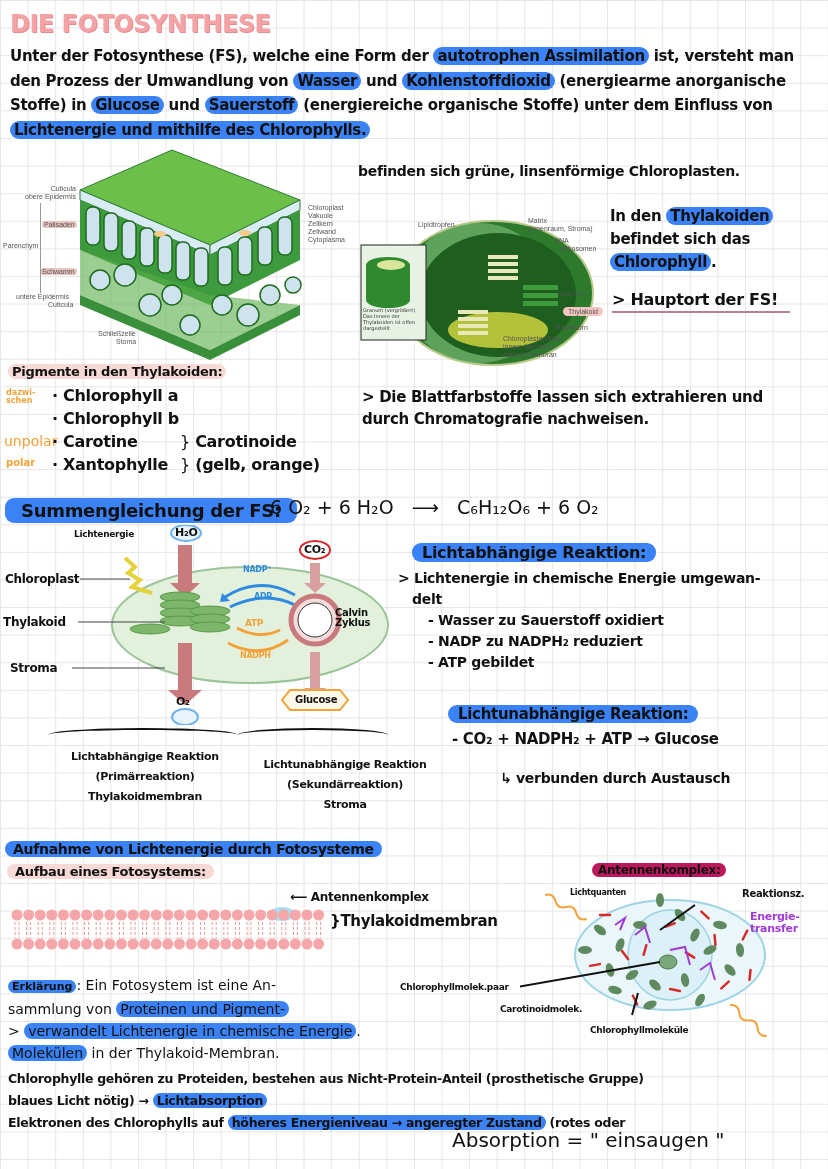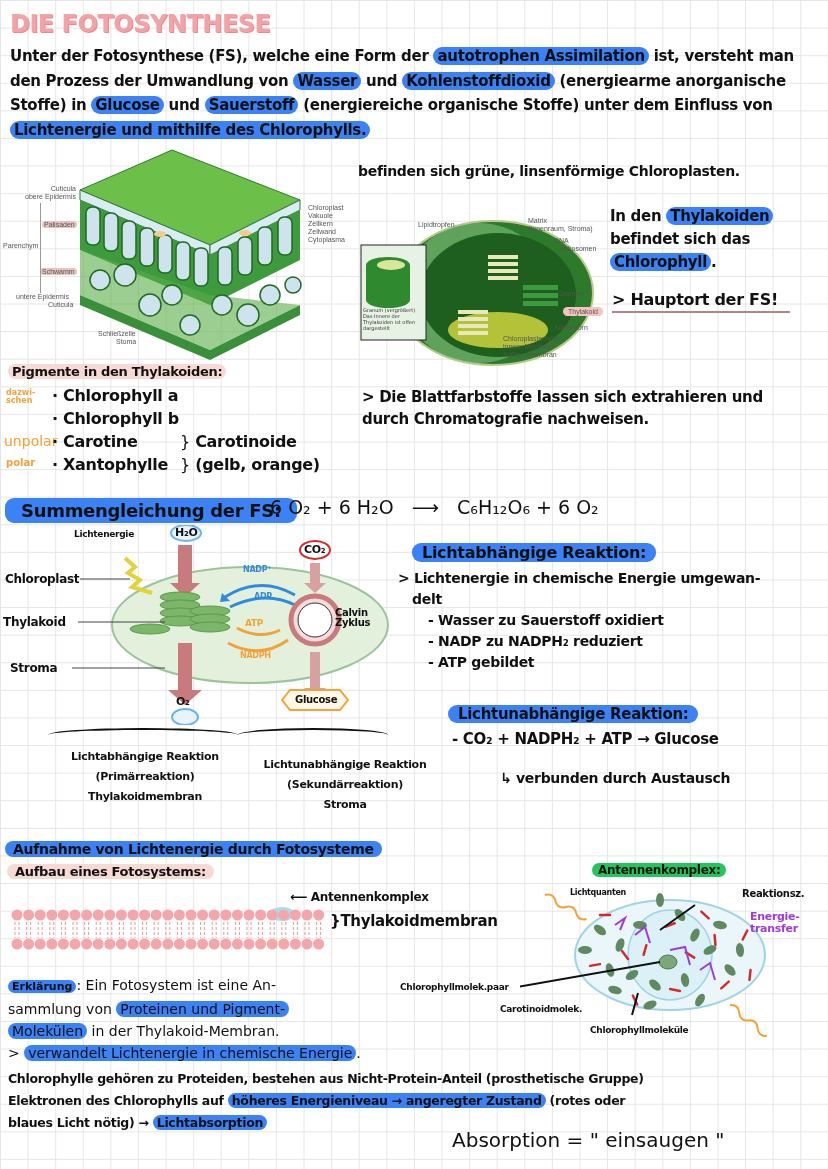--- a/index.html
+++ b/index.html
@@ -374,7 +374,7 @@
 <div class="abs hw" style="left:330px;top:912px;font-size:15px;">}<span>Thylakoidmembran</span></div>
 
 <div class="abs" style="left:520px;top:855px;width:308px;height:200px;">
-  <div class="abs hw" style="left:72px;top:8px;font-size:12px;background:#22c55e;border-radius:8px;padding:0 6px;">Antennenkomplex:</div>
+  <div class="abs hw" style="left:72px;top:8px;font-size:12px;background:#be185d;border-radius:8px;padding:0 6px;">Antennenkomplex:</div>
   <svg width="308" height="200" style="position:absolute;left:0;top:0">
     <ellipse cx="150" cy="100" rx="95" ry="55" fill="#eaf6fa" stroke="#9fd4e4" stroke-width="2"></ellipse>
     <ellipse cx="150" cy="100" rx="42" ry="45" fill="#dcf0f7" stroke="#9fd4e4" stroke-width="1.5"></ellipse>

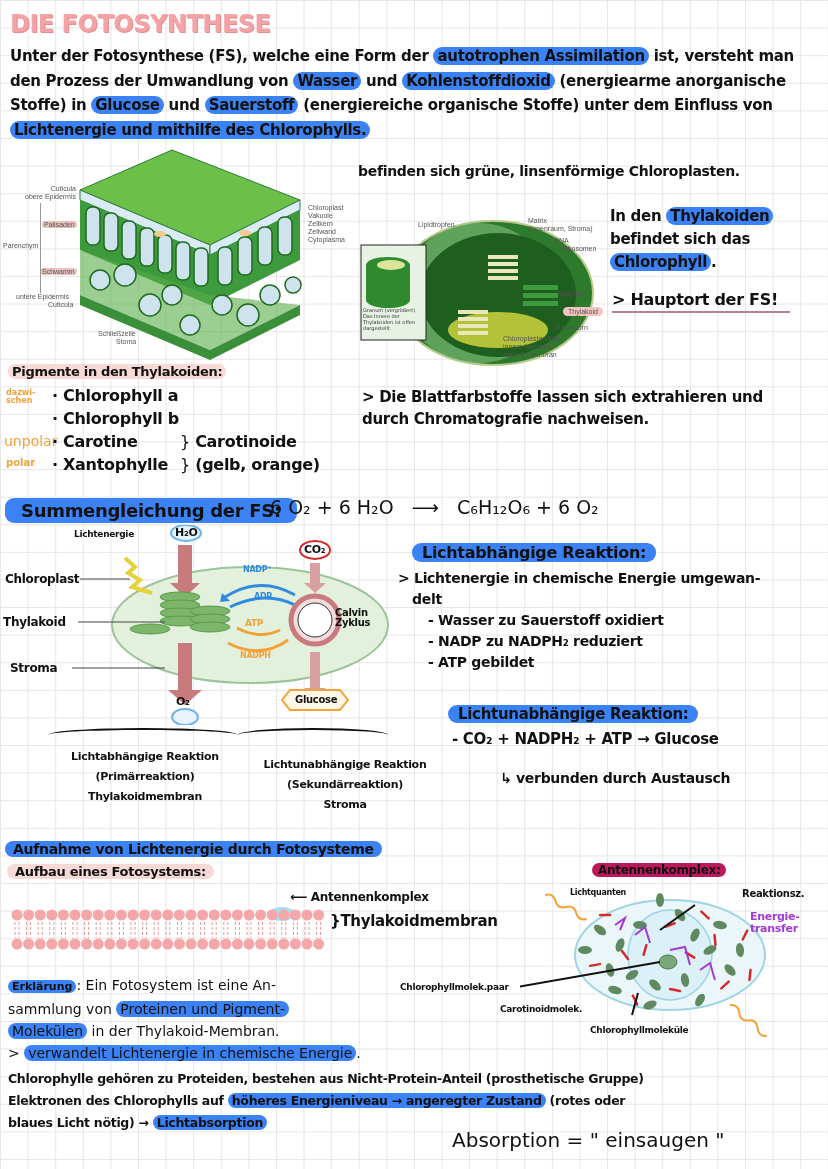--- a/index.html
+++ b/index.html
@@ -433,8 +433,8 @@
 <div class="abs" style="left:8px;top:974px;font-size:14px;line-height:22px;font-family:'DejaVu Sans',sans-serif;">
   <div><span class="hl" style="font-size:11px;font-weight:bold;">Erklärung</span><span>: Ein Fotosystem ist eine An-</span></div>
   <div><span>sammlung von </span><span class="hl">Proteinen und Pigment-</span></div>
+  <div><span> &gt; </span><span class="hl">verwandelt Lichtenergie in chemische Energie</span><span>.</span></div>
   <div><span class="hl">Molekülen</span><span> in der Thylakoid-Membran.</span></div>
-  <div><span> &gt; </span><span class="hl">verwandelt Lichtenergie in chemische Energie</span><span>.</span></div>
 </div>
 
 <div class="abs hw" style="left:8px;top:1068px;font-size:12.5px;line-height:22px;width:815px;">

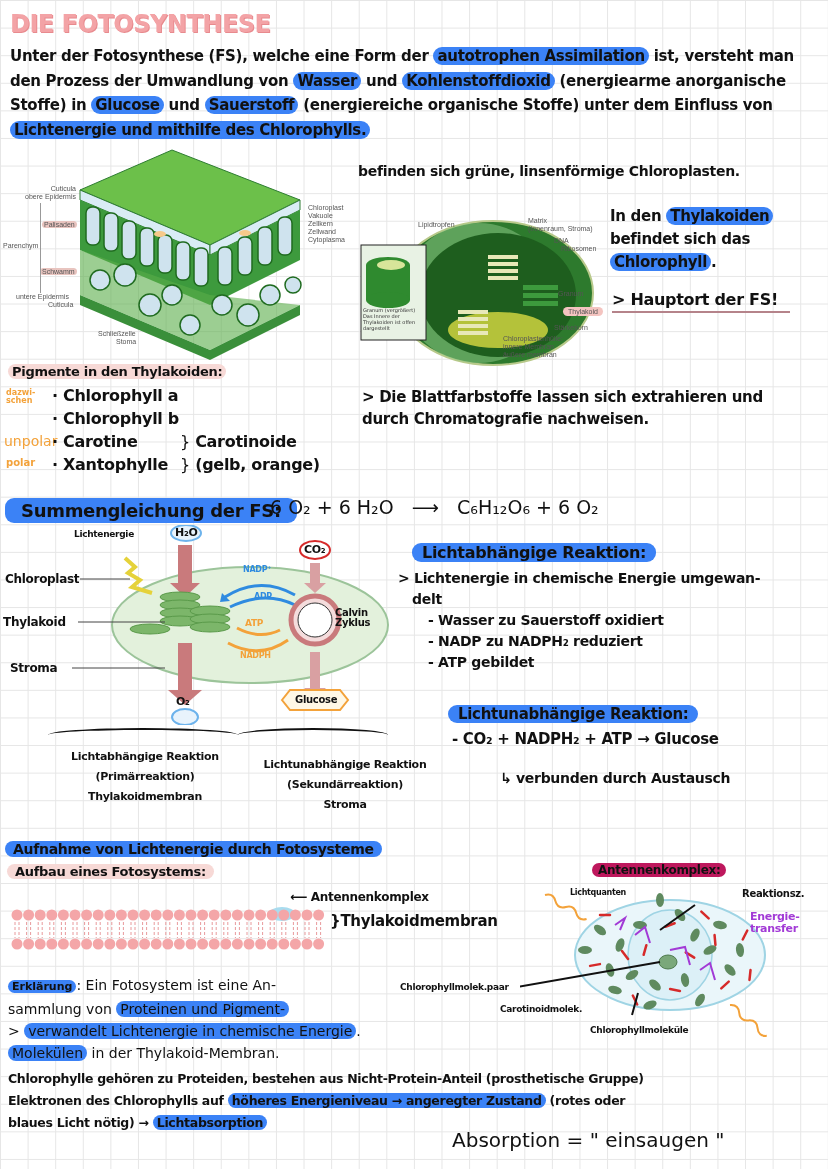--- a/index.html
+++ b/index.html
@@ -439,8 +439,8 @@
 
 <div class="abs hw" style="left:8px;top:1068px;font-size:12.5px;line-height:22px;width:815px;">
   <div>Chlorophylle gehören zu Proteiden, bestehen aus Nicht-Protein-Anteil (prosthetische Gruppe)</div>
+  <div><span>blaues Licht nötig) → </span><span class="hl">Lichtabsorption</span></div>
   <div><span>Elektronen des Chlorophylls auf </span><span class="hl">höheres Energieniveau → angeregter Zustand</span><span> (rotes oder</span></div>
-  <div><span>blaues Licht nötig) → </span><span class="hl">Lichtabsorption</span></div>
 </div>
 <div class="abs" style="left:452px;top:1128px;font-size:20px;font-family:'DejaVu Sans',sans-serif;">Absorption = " einsaugen "</div>
 

